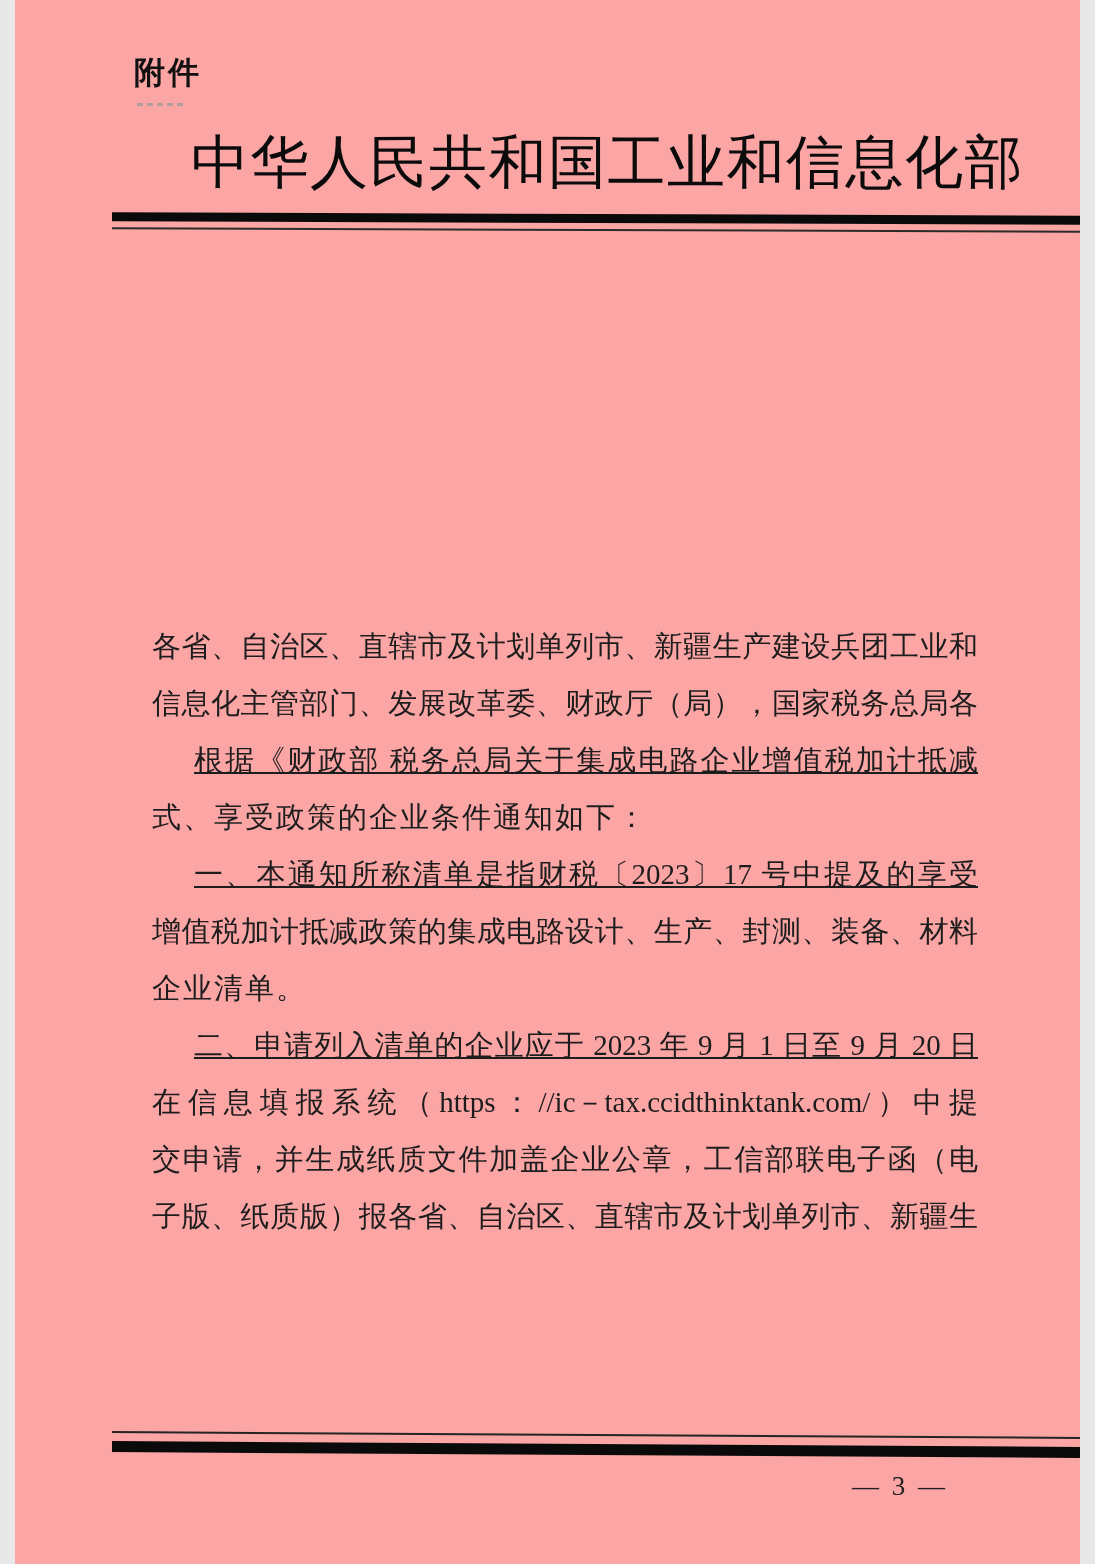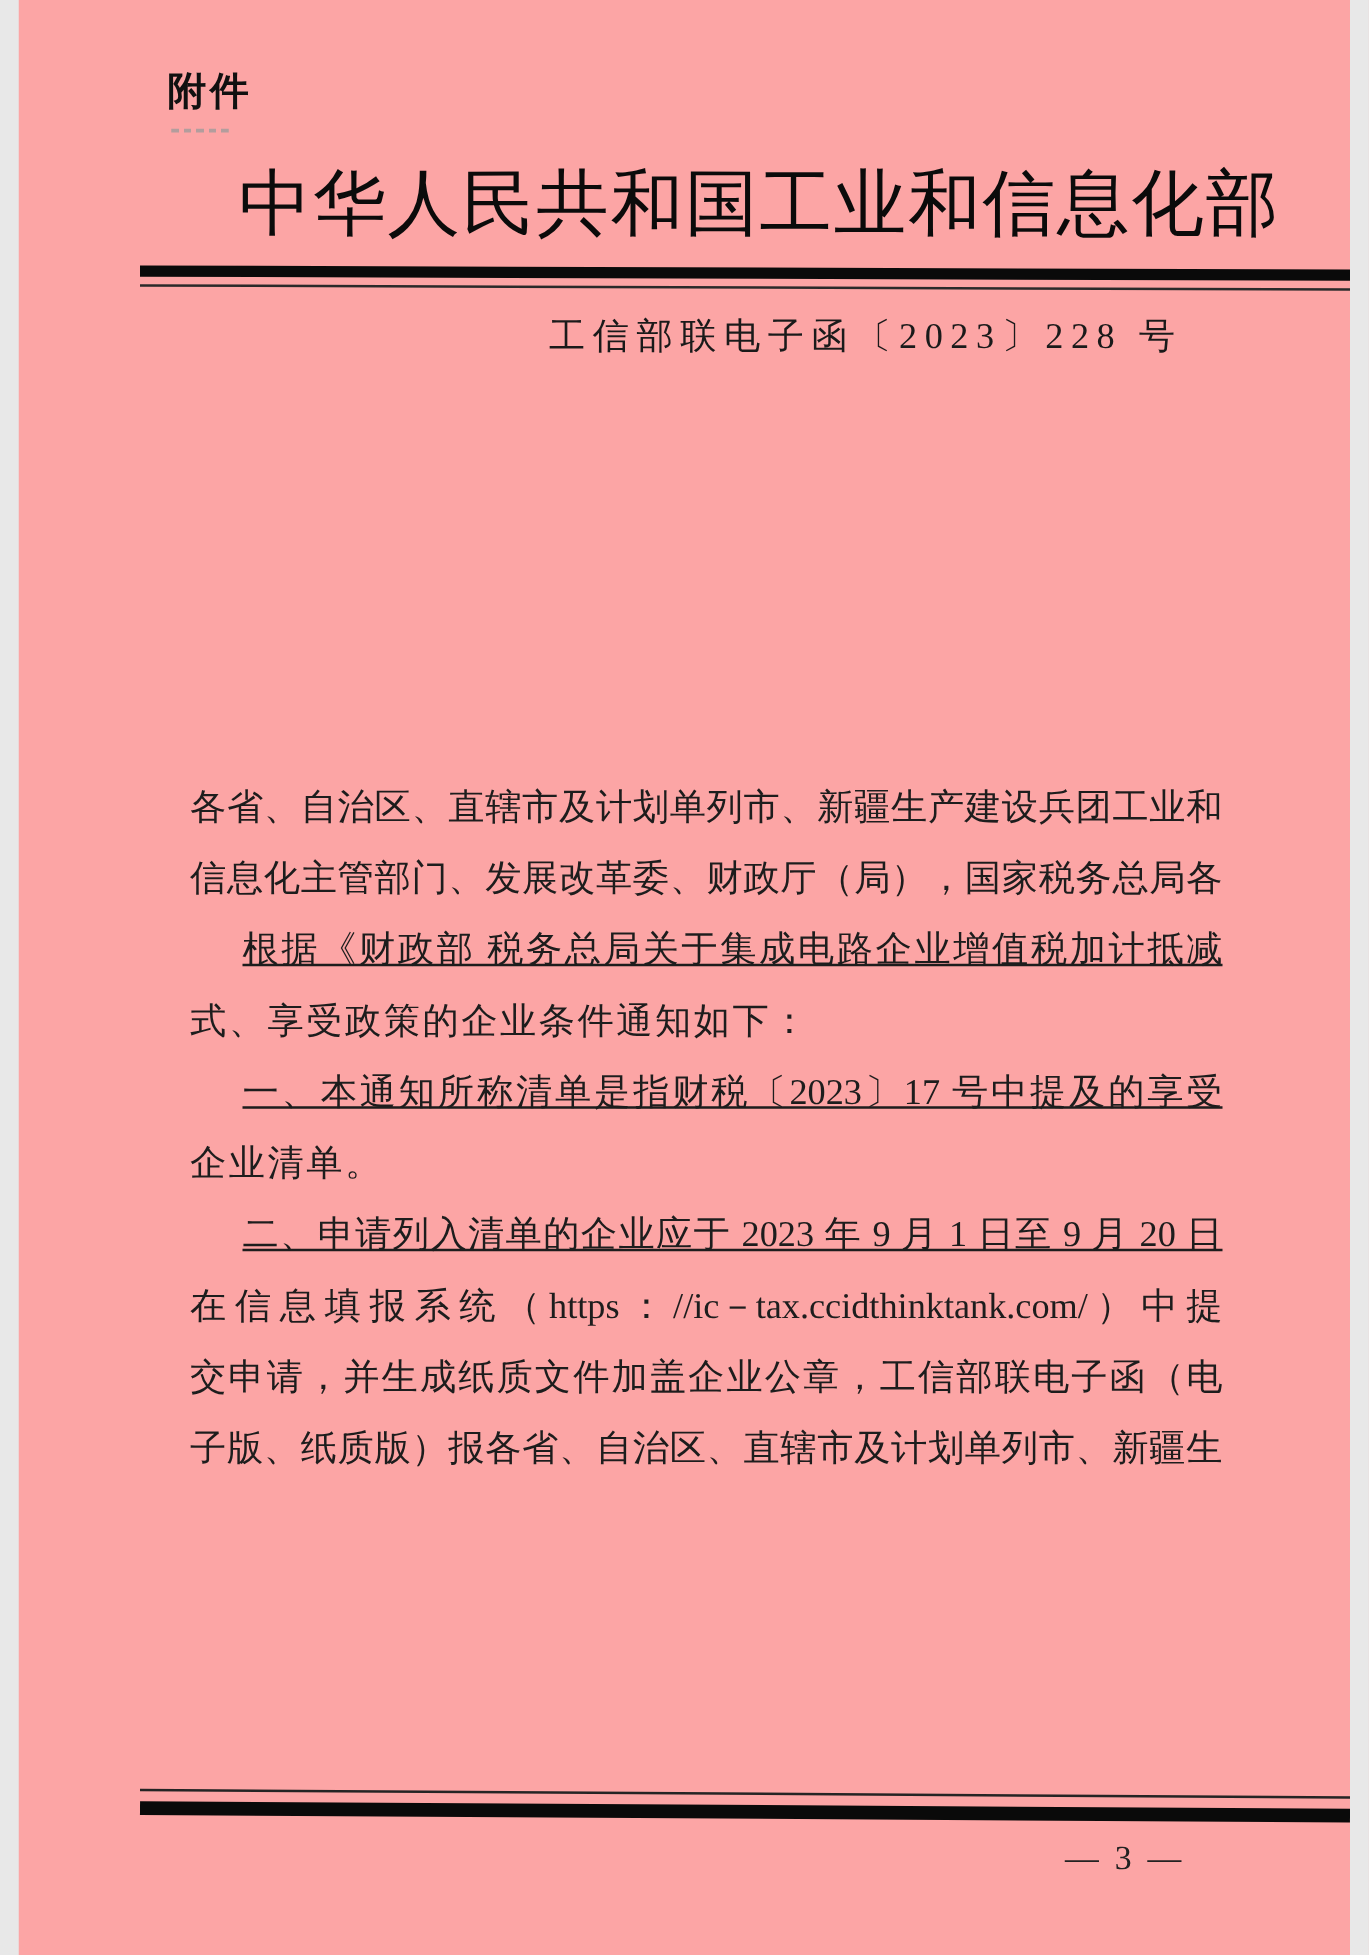--- a/index.html
+++ b/index.html
@@ -139,7 +139,6 @@
   <div class="rule rule-head-thick"></div>
   <div class="rule rule-head-thin"></div>
 
-  <div class="doc-number">工信部联电子函〔2023〕228 号</div>
 
 
   <div class="doc-body">

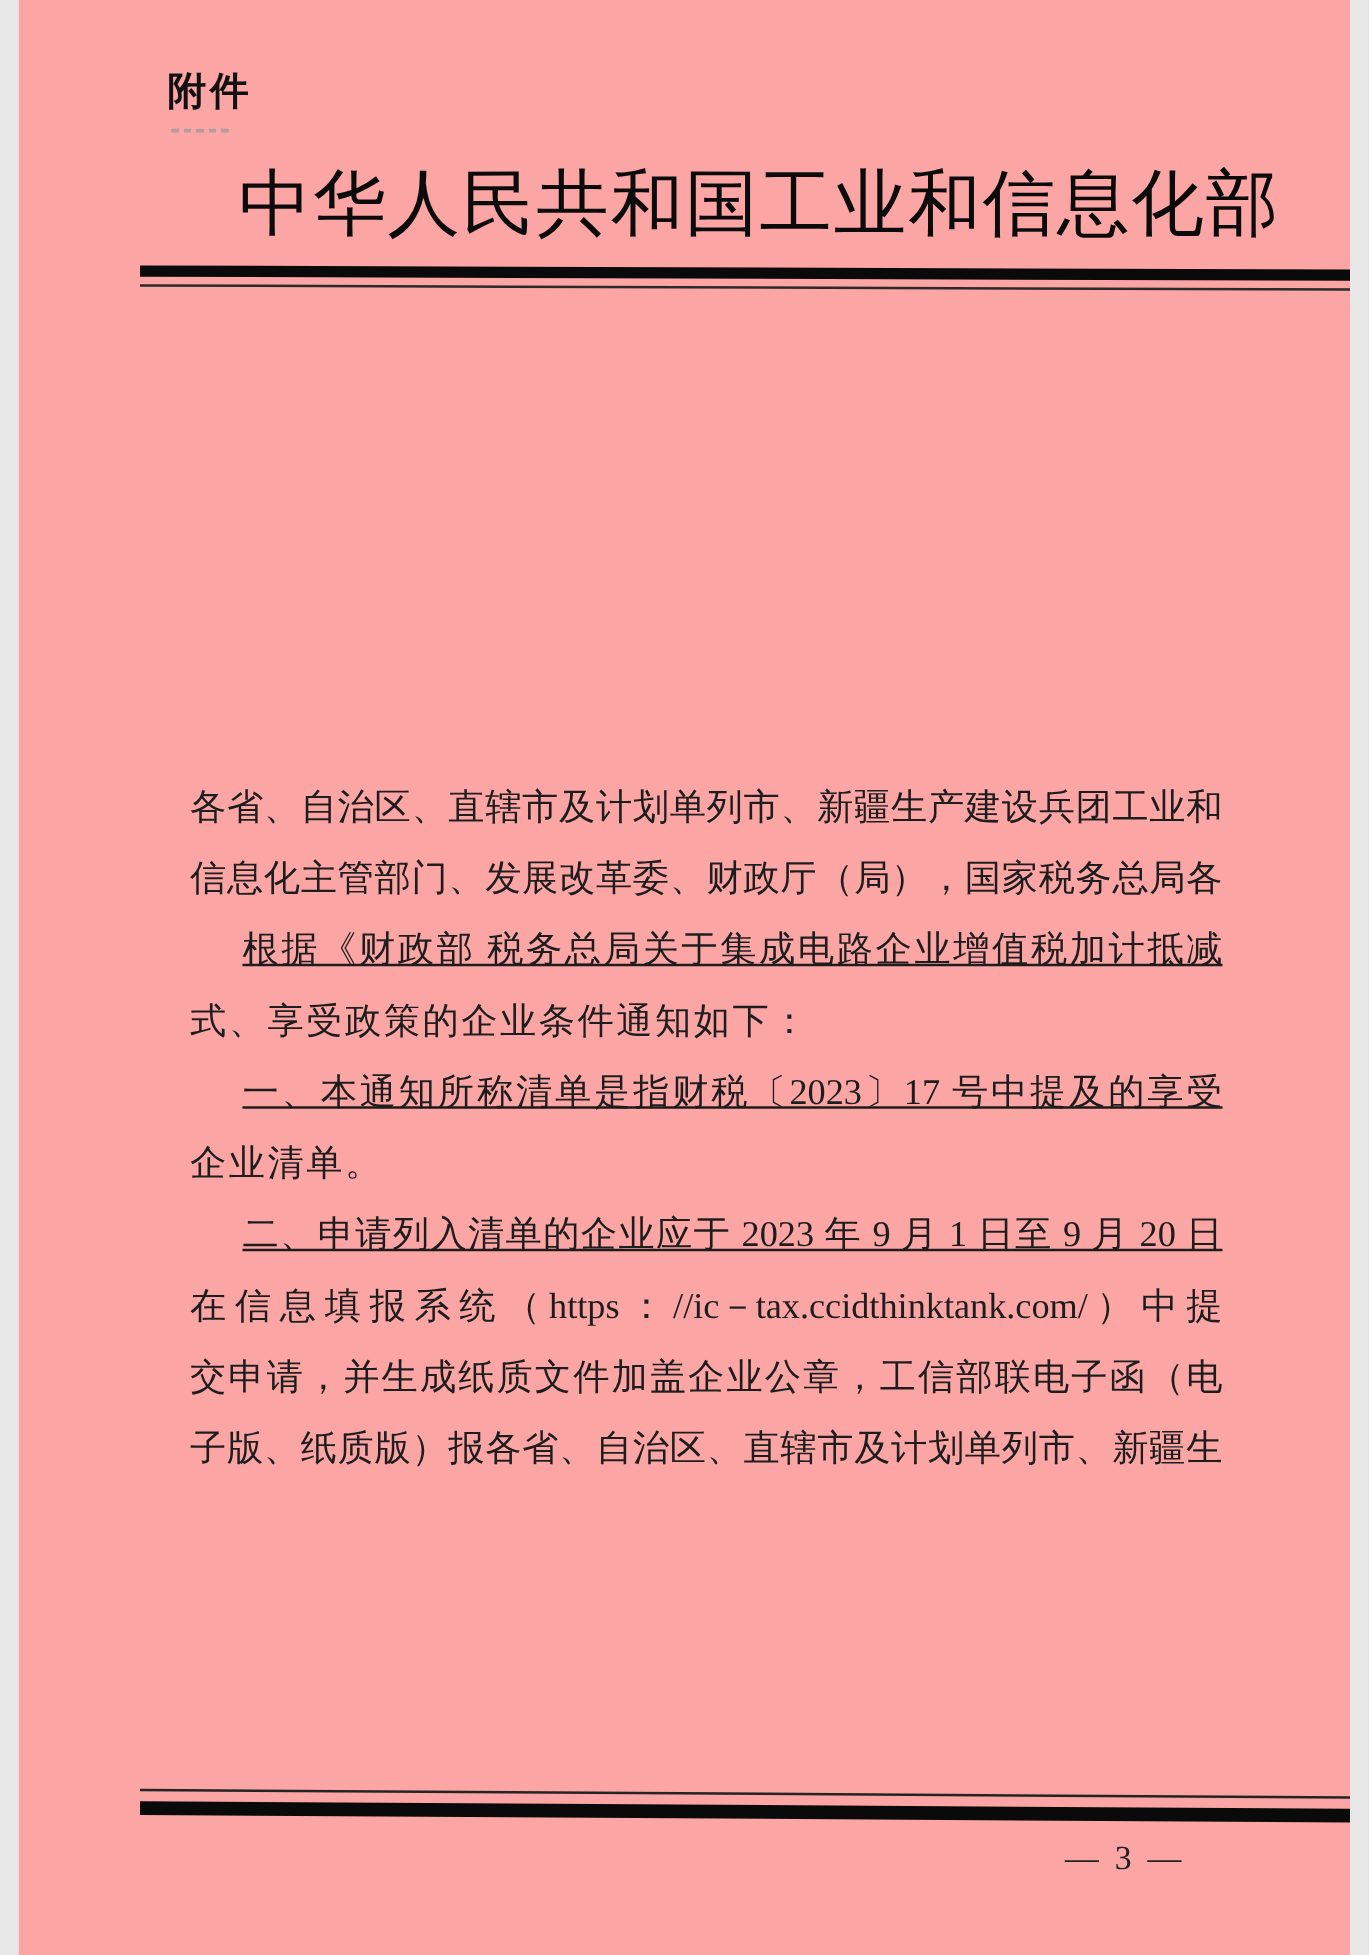--- a/index.html
+++ b/index.html
@@ -147,6 +147,7 @@
     <div class="b-line stretch indent">根据《财政部 税务总局关于集成电路企业增值税加计抵减</div>
     <div class="b-line">式、享受政策的企业条件通知如下：</div>
     <div class="b-line stretch indent">一、本通知所称清单是指财税〔2023〕17 号中提及的享受</div>
+    <div class="b-line stretch">增值税加计抵减政策的集成电路设计、生产、封测、装备、材料</div>
     <div class="b-line">企业清单。</div>
     <div class="b-line stretch indent">二、申请列入清单的企业应于 2023 年 9 月 1 日至 9 月 20 日</div>
     <div class="b-line stretch">在信息填报系统（https：//ic－tax.ccidthinktank.com/）中提</div>

